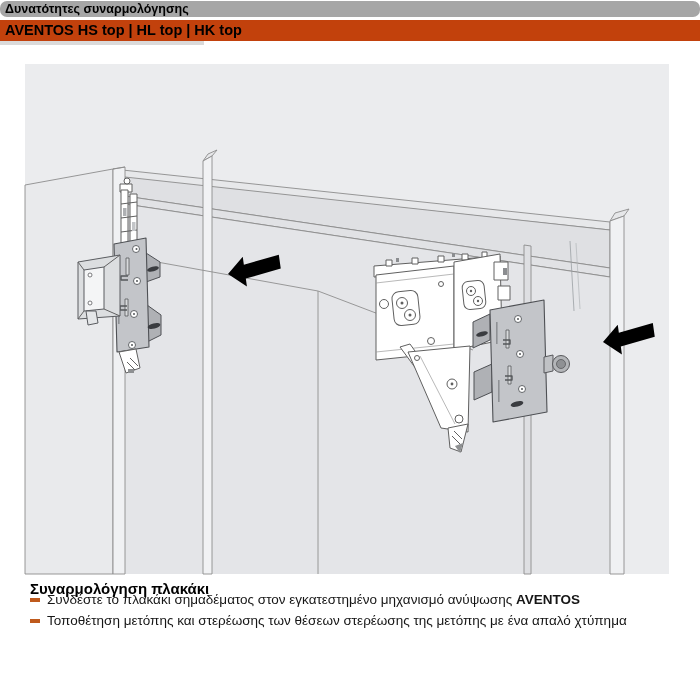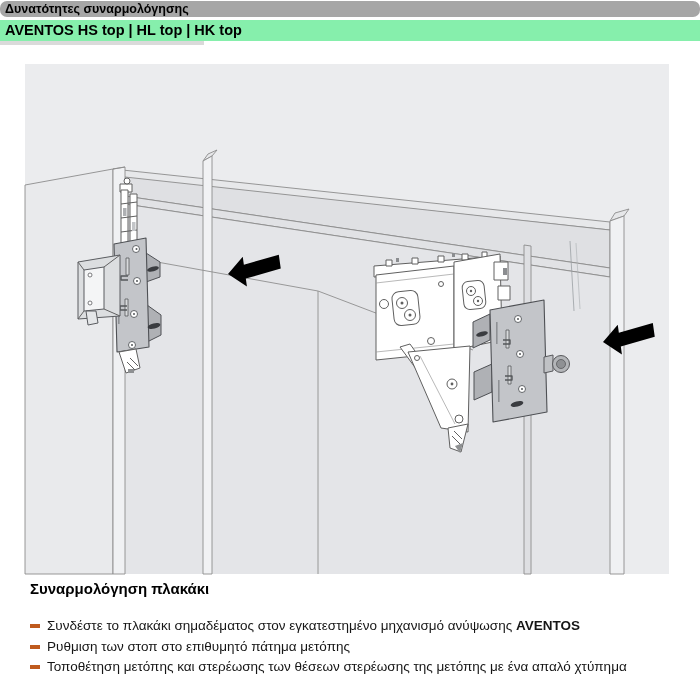--- a/index.html
+++ b/index.html
@@ -27,7 +27,7 @@
 <div class="bar bar1" style="background: rgb(166, 166, 166); border-radius: 7px;">
   <span>Δυνατότητες συναρμολόγησης</span>
 </div>
-<div class="bar bar2" style="background: #86efac;">
+<div class="bar bar2" style="background: #c2410c;">
   <span>AVENTOS HS top | HL top | HK top</span>
 </div>
 <div class="bar2-sub"></div>

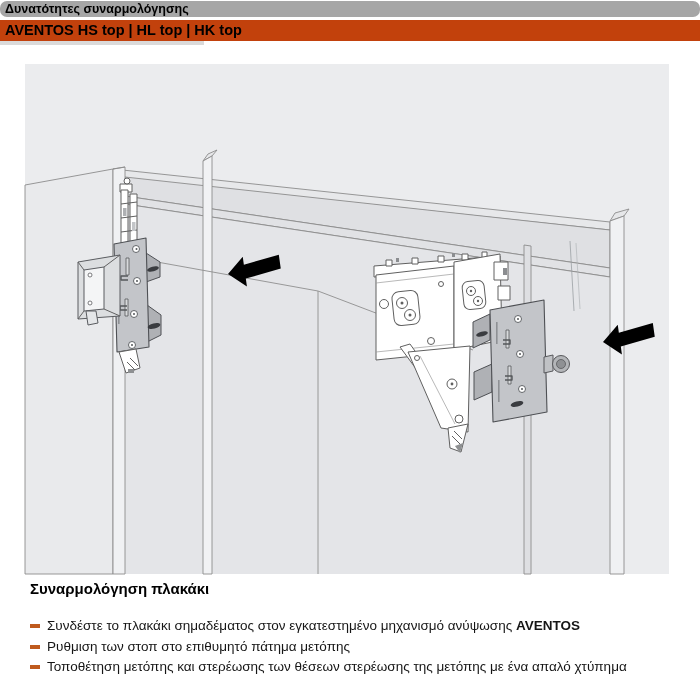--- a/index.html
+++ b/index.html
@@ -15,7 +15,7 @@
   .bar2-sub{position:absolute;left:0;top:41px;width:204px;height:4px;background:#dadada;}
   svg.ill{position:absolute;left:0;top:0;}
   .section-head{position:absolute;left:30px;top:580px;font-size:15px;font-weight:bold;color:#000;}
-  .bullets{position:absolute;left:30px;top:618px;width:650px;}
+  .bullets{position:absolute;left:30px;top:592px;width:650px;}
   .bullet-row{display:flex;align-items:flex-start;margin-bottom:4.5px;
               font-size:13.5px;line-height:16px;color:#161616;}
   .bullet-mark{flex:0 0 auto;width:10px;height:4px;margin-top:6px;margin-right:7px;}

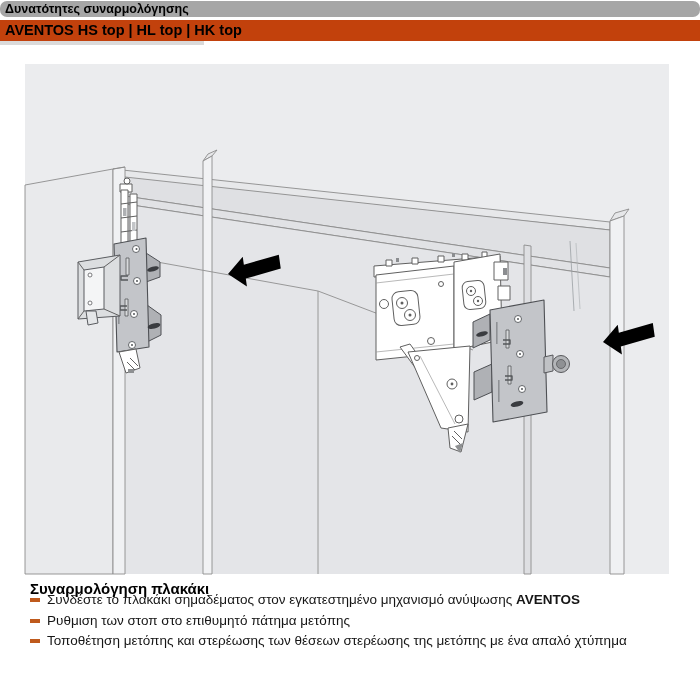--- a/index.html
+++ b/index.html
@@ -234,10 +234,6 @@
   </div>
   <div class="bullet-row">
     <span class="bullet-mark" style="background: rgb(191, 90, 29);"></span>
-    <span class="bullet-text"><span>Ρυθμιση των στοπ στο επιθυμητό πάτημα μετόπης</span><b></b></span>
-  </div>
-  <div class="bullet-row">
-    <span class="bullet-mark" style="background: rgb(191, 90, 29);"></span>
     <span class="bullet-text"><span>Τοποθέτηση μετόπης και στερέωσης των θέσεων στερέωσης της μετόπης με ένα απαλό χτύπημα</span><b></b></span>
   </div>
 </div>

